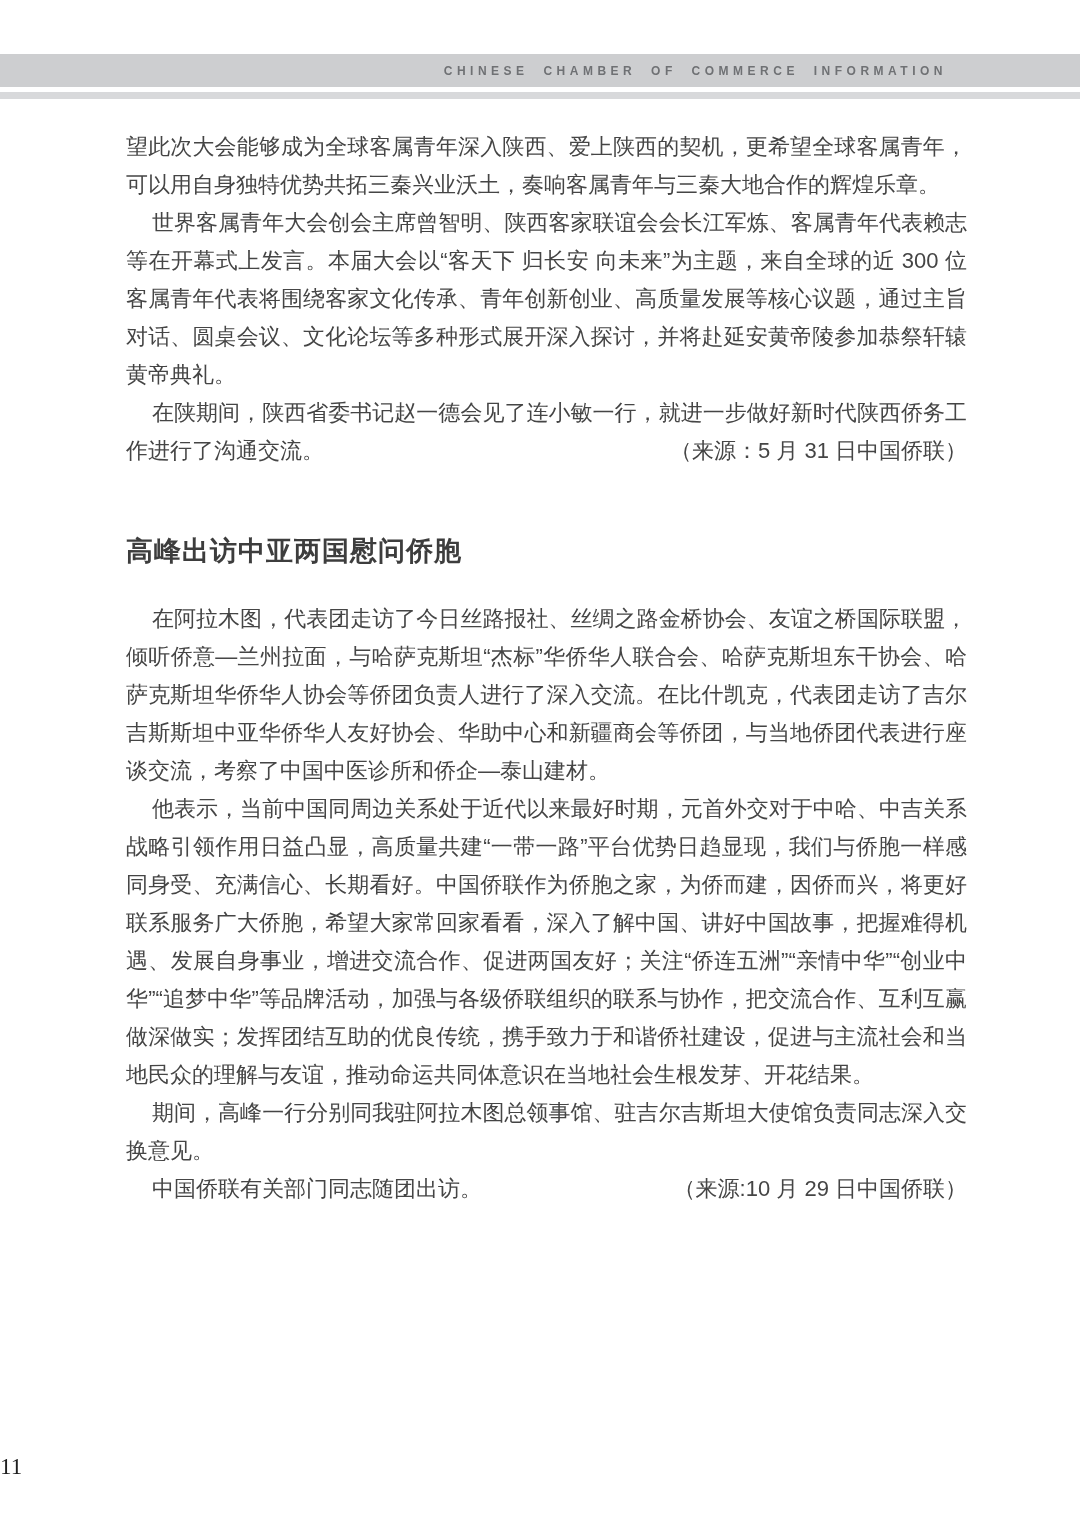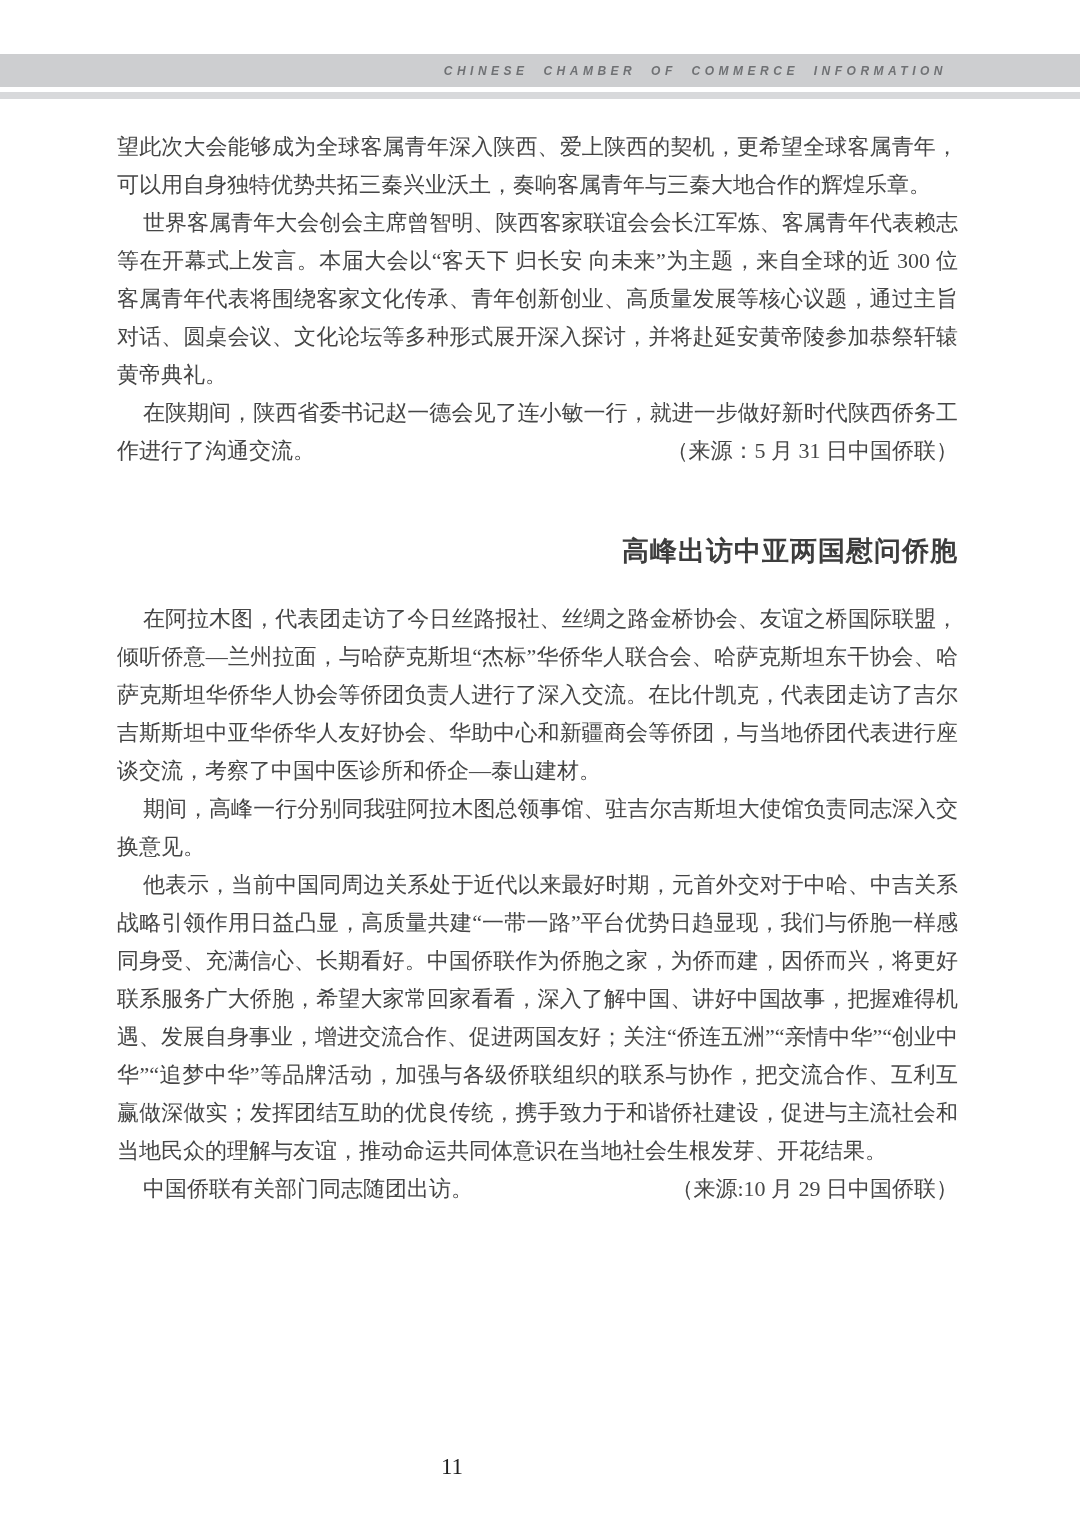--- a/index.html
+++ b/index.html
@@ -36,7 +36,6 @@
     letter-spacing:4.5px;
     word-spacing:7px;
     color:var(--band-text);
-    font-style:italic;
   }
   .band-rule{
     position:absolute;

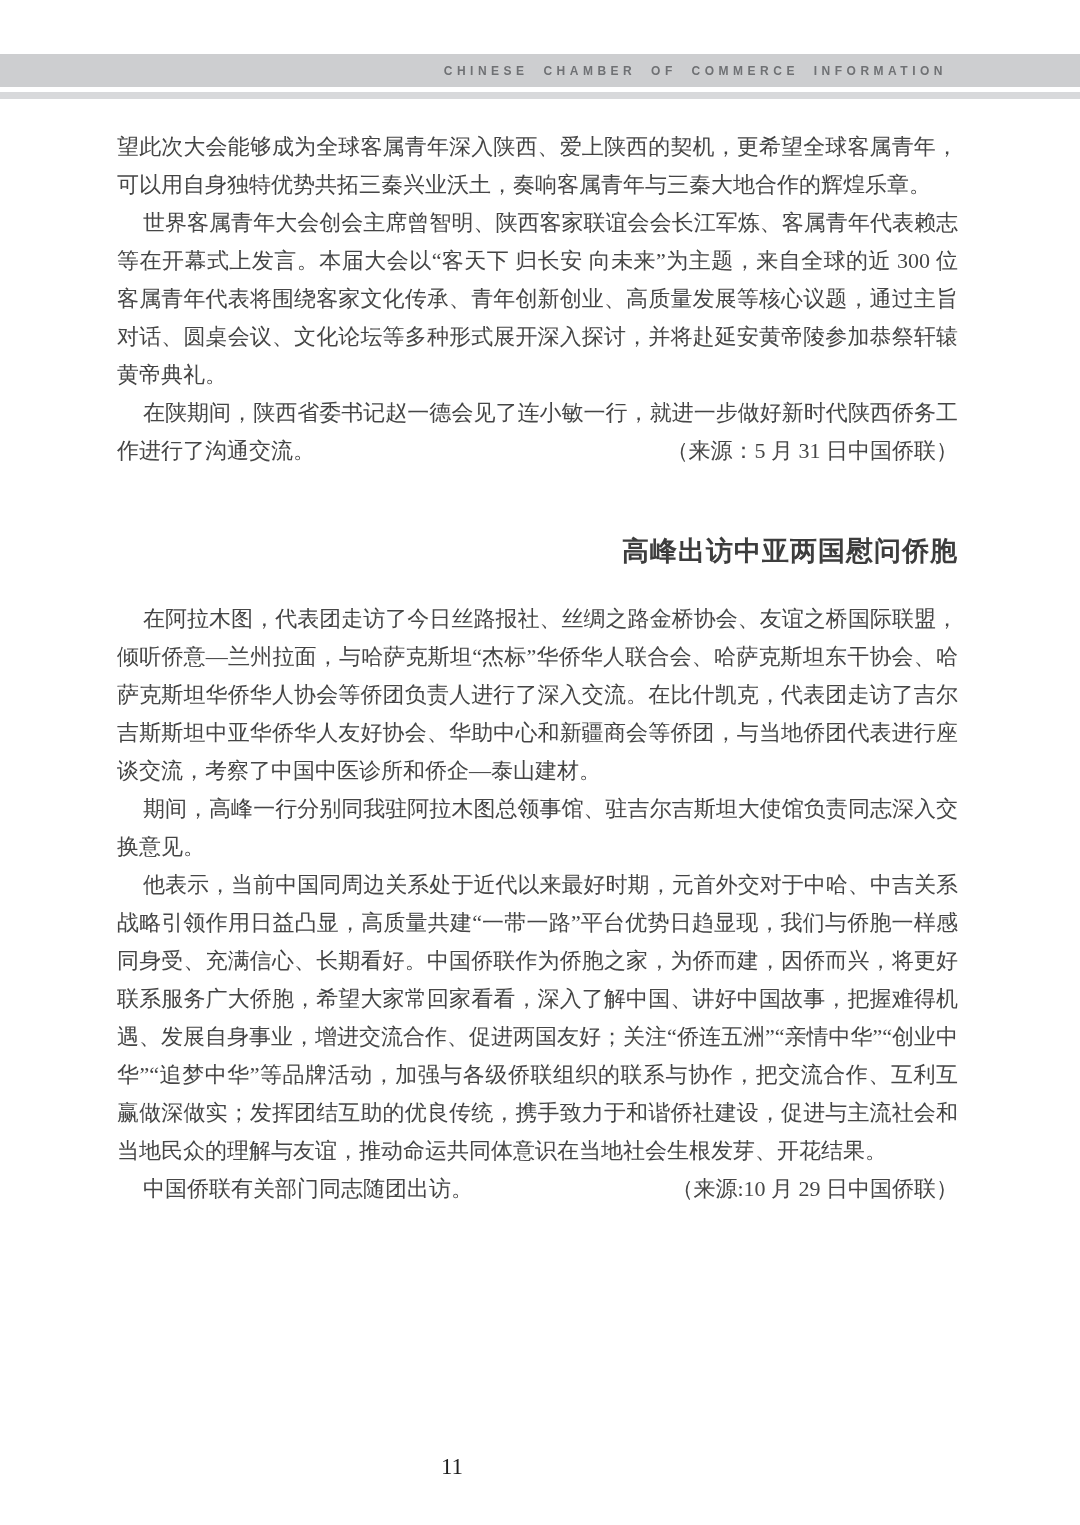--- a/index.html
+++ b/index.html
@@ -45,9 +45,8 @@
   }
   main{
     position:absolute;
-    left:117px; top:128px;
+    left:126px; top:128px;
     width:841px;
-    font-family:Liberation Serif, serif;
   }
   .para{
     font-size:22px;

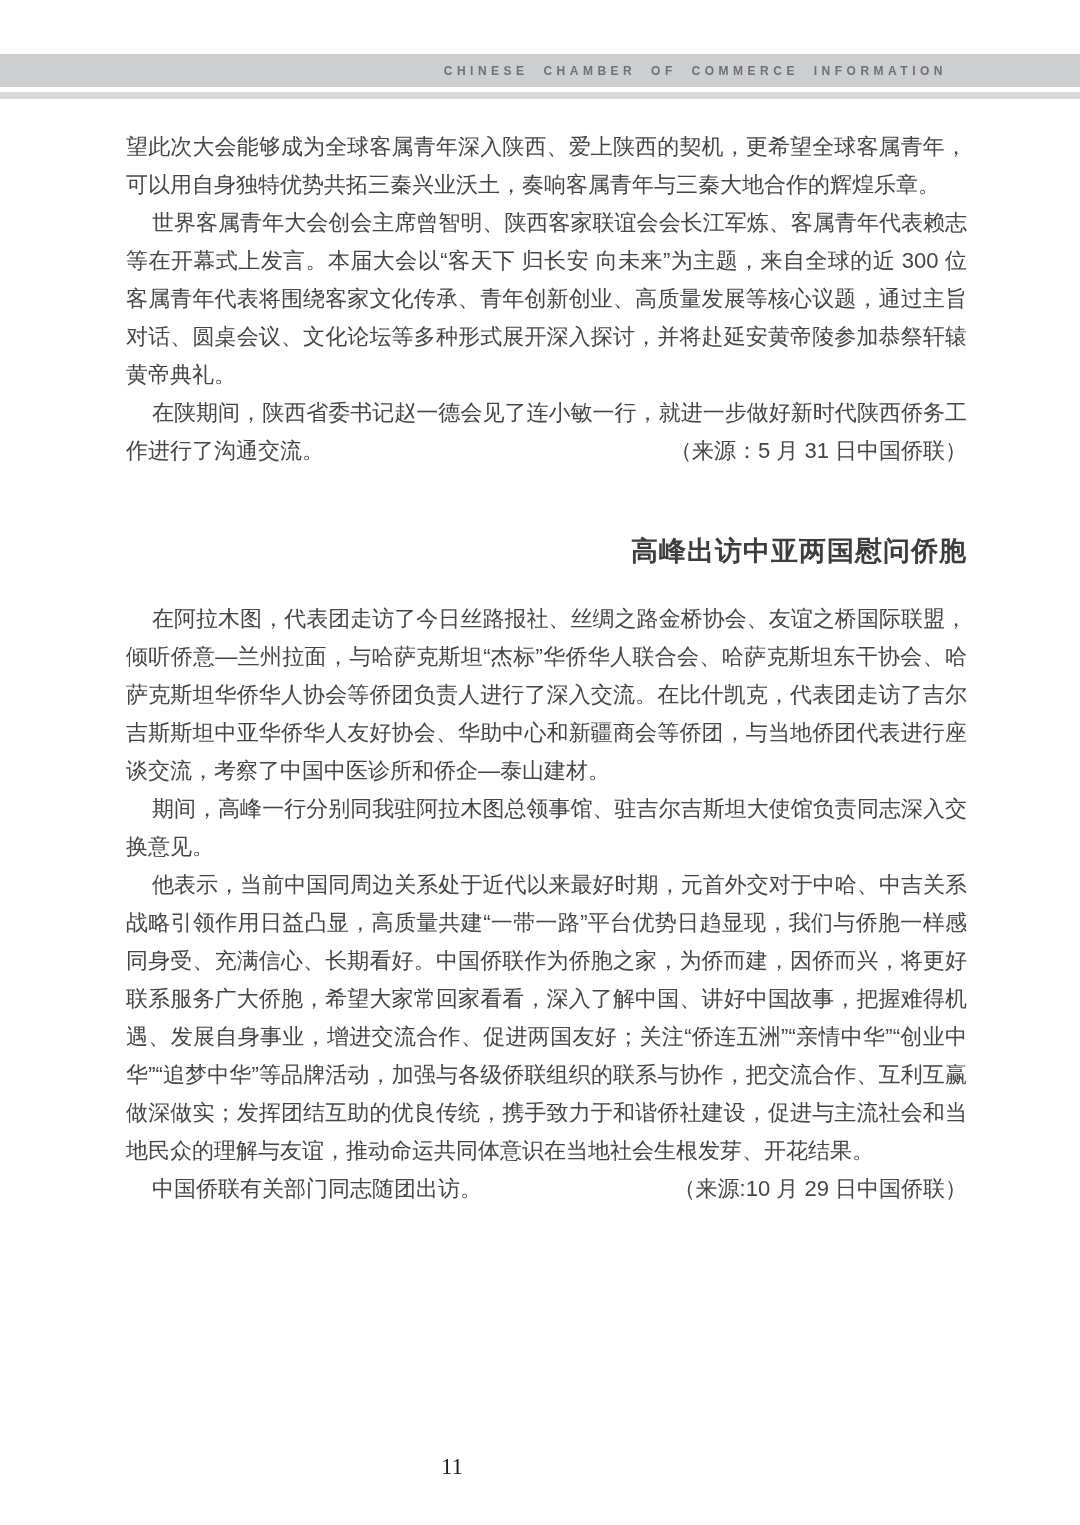--- a/index.html
+++ b/index.html
@@ -62,7 +62,7 @@
     font-weight:bold;
     letter-spacing:1px;
     color:var(--title-text);
-    text-align:right;
+    text-align:left;
     margin-top:58px;
     margin-bottom:26px;
   }

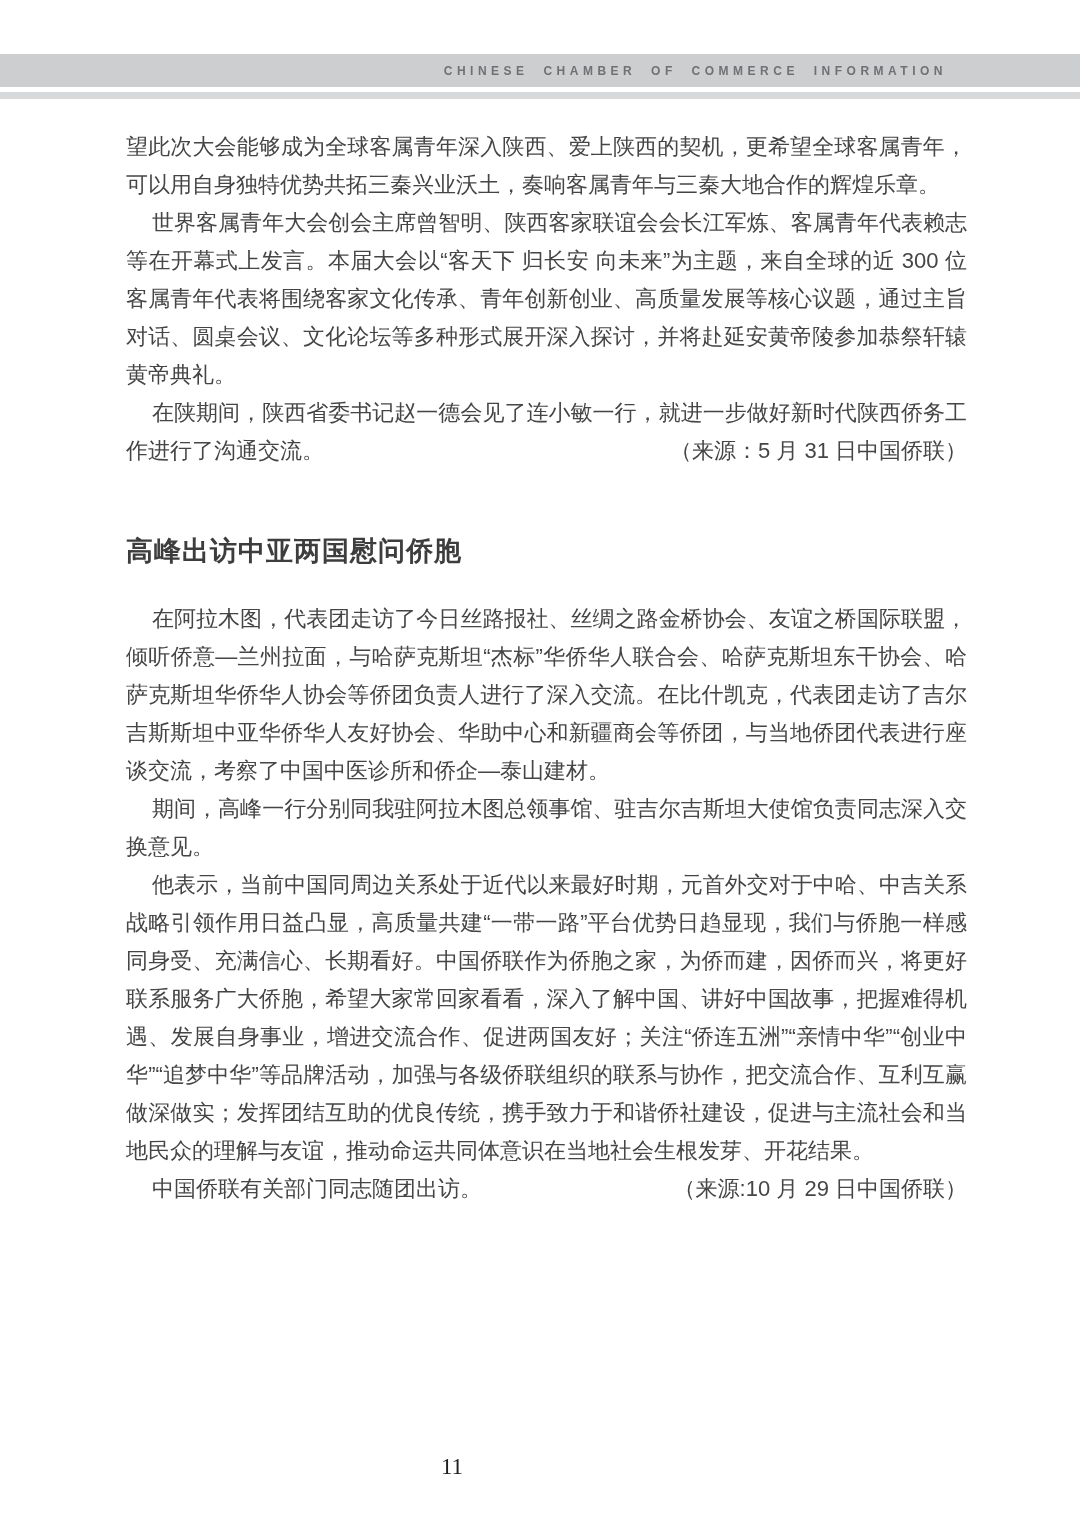--- a/index.html
+++ b/index.html
@@ -98,8 +98,8 @@
       <p class="para indent">在陕期间，陕西省委书记赵一德会见了连小敏一行，就进一步做好新时代陕西侨务工作进行了沟通交流。<span class="source">（来源：5 月 31 日中国侨联）</span></p>
       <h2 class="article-title">高峰出访中亚两国慰问侨胞</h2>
       <p class="para indent">在阿拉木图，代表团走访了今日丝路报社、丝绸之路金桥协会、友谊之桥国际联盟，倾听侨意—兰州拉面，与哈萨克斯坦“杰标”华侨华人联合会、哈萨克斯坦东干协会、哈萨克斯坦华侨华人协会等侨团负责人进行了深入交流。在比什凯克，代表团走访了吉尔吉斯斯坦中亚华侨华人友好协会、华助中心和新疆商会等侨团，与当地侨团代表进行座谈交流，考察了中国中医诊所和侨企—泰山建材。</p>
+      <p class="para indent">他表示，当前中国同周边关系处于近代以来最好时期，元首外交对于中哈、中吉关系战略引领作用日益凸显，高质量共建“一带一路”平台优势日趋显现，我们与侨胞一样感同身受、充满信心、长期看好。中国侨联作为侨胞之家，为侨而建，因侨而兴，将更好联系服务广大侨胞，希望大家常回家看看，深入了解中国、讲好中国故事，把握难得机遇、发展自身事业，增进交流合作、促进两国友好；关注“侨连五洲”“亲情中华”“创业中华”“追梦中华”等品牌活动，加强与各级侨联组织的联系与协作，把交流合作、互利互赢做深做实；发挥团结互助的优良传统，携手致力于和谐侨社建设，促进与主流社会和当地民众的理解与友谊，推动命运共同体意识在当地社会生根发芽、开花结果。</p>
       <p class="para indent">期间，高峰一行分别同我驻阿拉木图总领事馆、驻吉尔吉斯坦大使馆负责同志深入交换意见。</p>
-      <p class="para indent">他表示，当前中国同周边关系处于近代以来最好时期，元首外交对于中哈、中吉关系战略引领作用日益凸显，高质量共建“一带一路”平台优势日趋显现，我们与侨胞一样感同身受、充满信心、长期看好。中国侨联作为侨胞之家，为侨而建，因侨而兴，将更好联系服务广大侨胞，希望大家常回家看看，深入了解中国、讲好中国故事，把握难得机遇、发展自身事业，增进交流合作、促进两国友好；关注“侨连五洲”“亲情中华”“创业中华”“追梦中华”等品牌活动，加强与各级侨联组织的联系与协作，把交流合作、互利互赢做深做实；发挥团结互助的优良传统，携手致力于和谐侨社建设，促进与主流社会和当地民众的理解与友谊，推动命运共同体意识在当地社会生根发芽、开花结果。</p>
       <p class="para indent">中国侨联有关部门同志随团出访。<span class="source">（来源:10 月 29 日中国侨联）</span></p>
     </main>
 

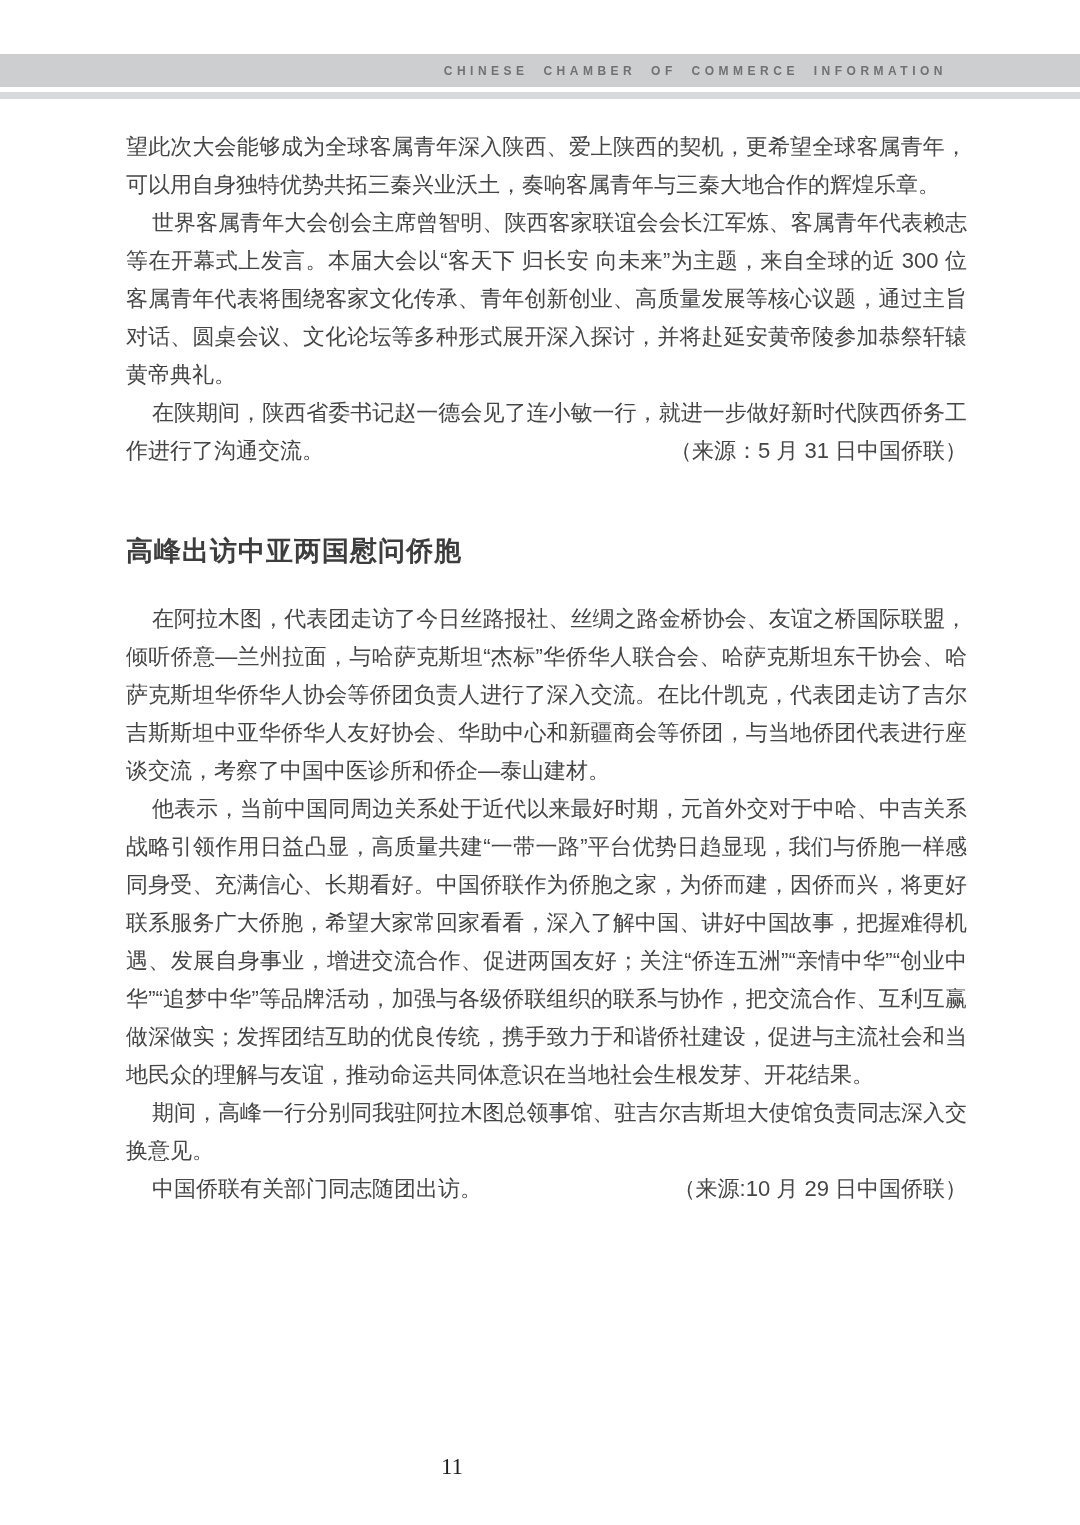--- a/index.html
+++ b/index.html
@@ -75,7 +75,6 @@
     position:absolute;
     left:0; top:1452px;
     width:904px;
-    text-align:center;
     font-family:"Liberation Serif",serif;
     font-size:23px;
     line-height:30px;

